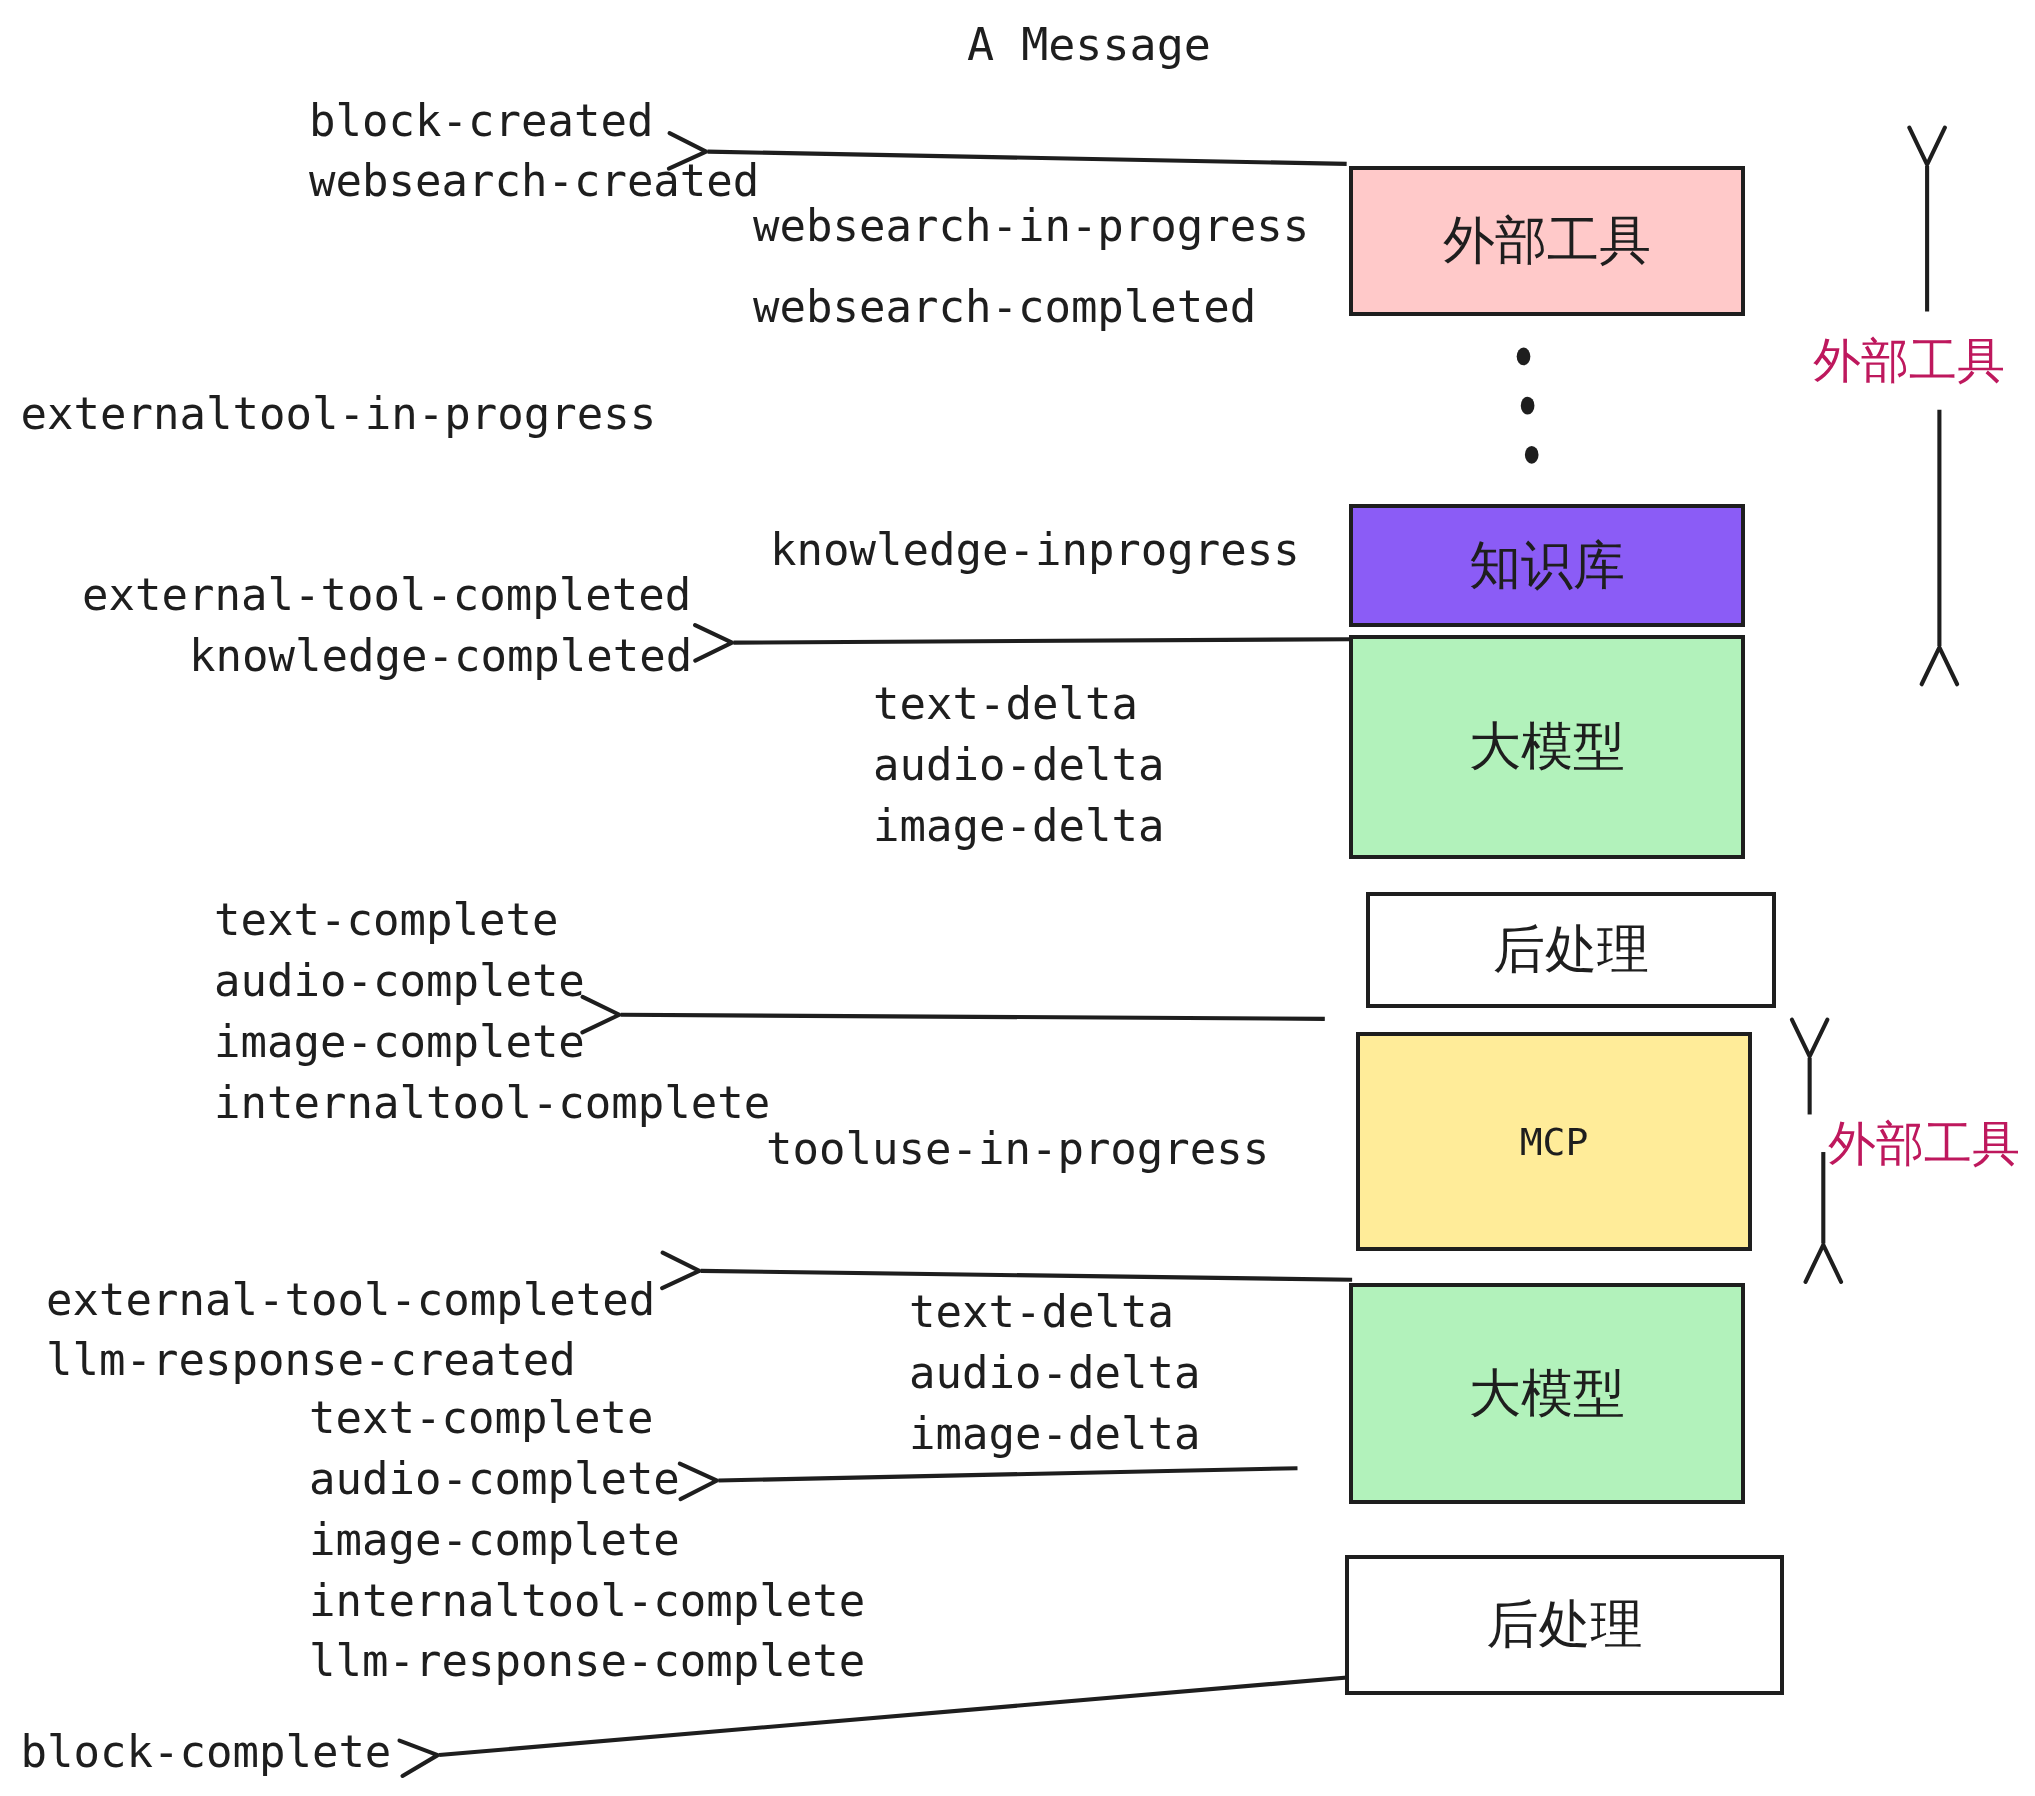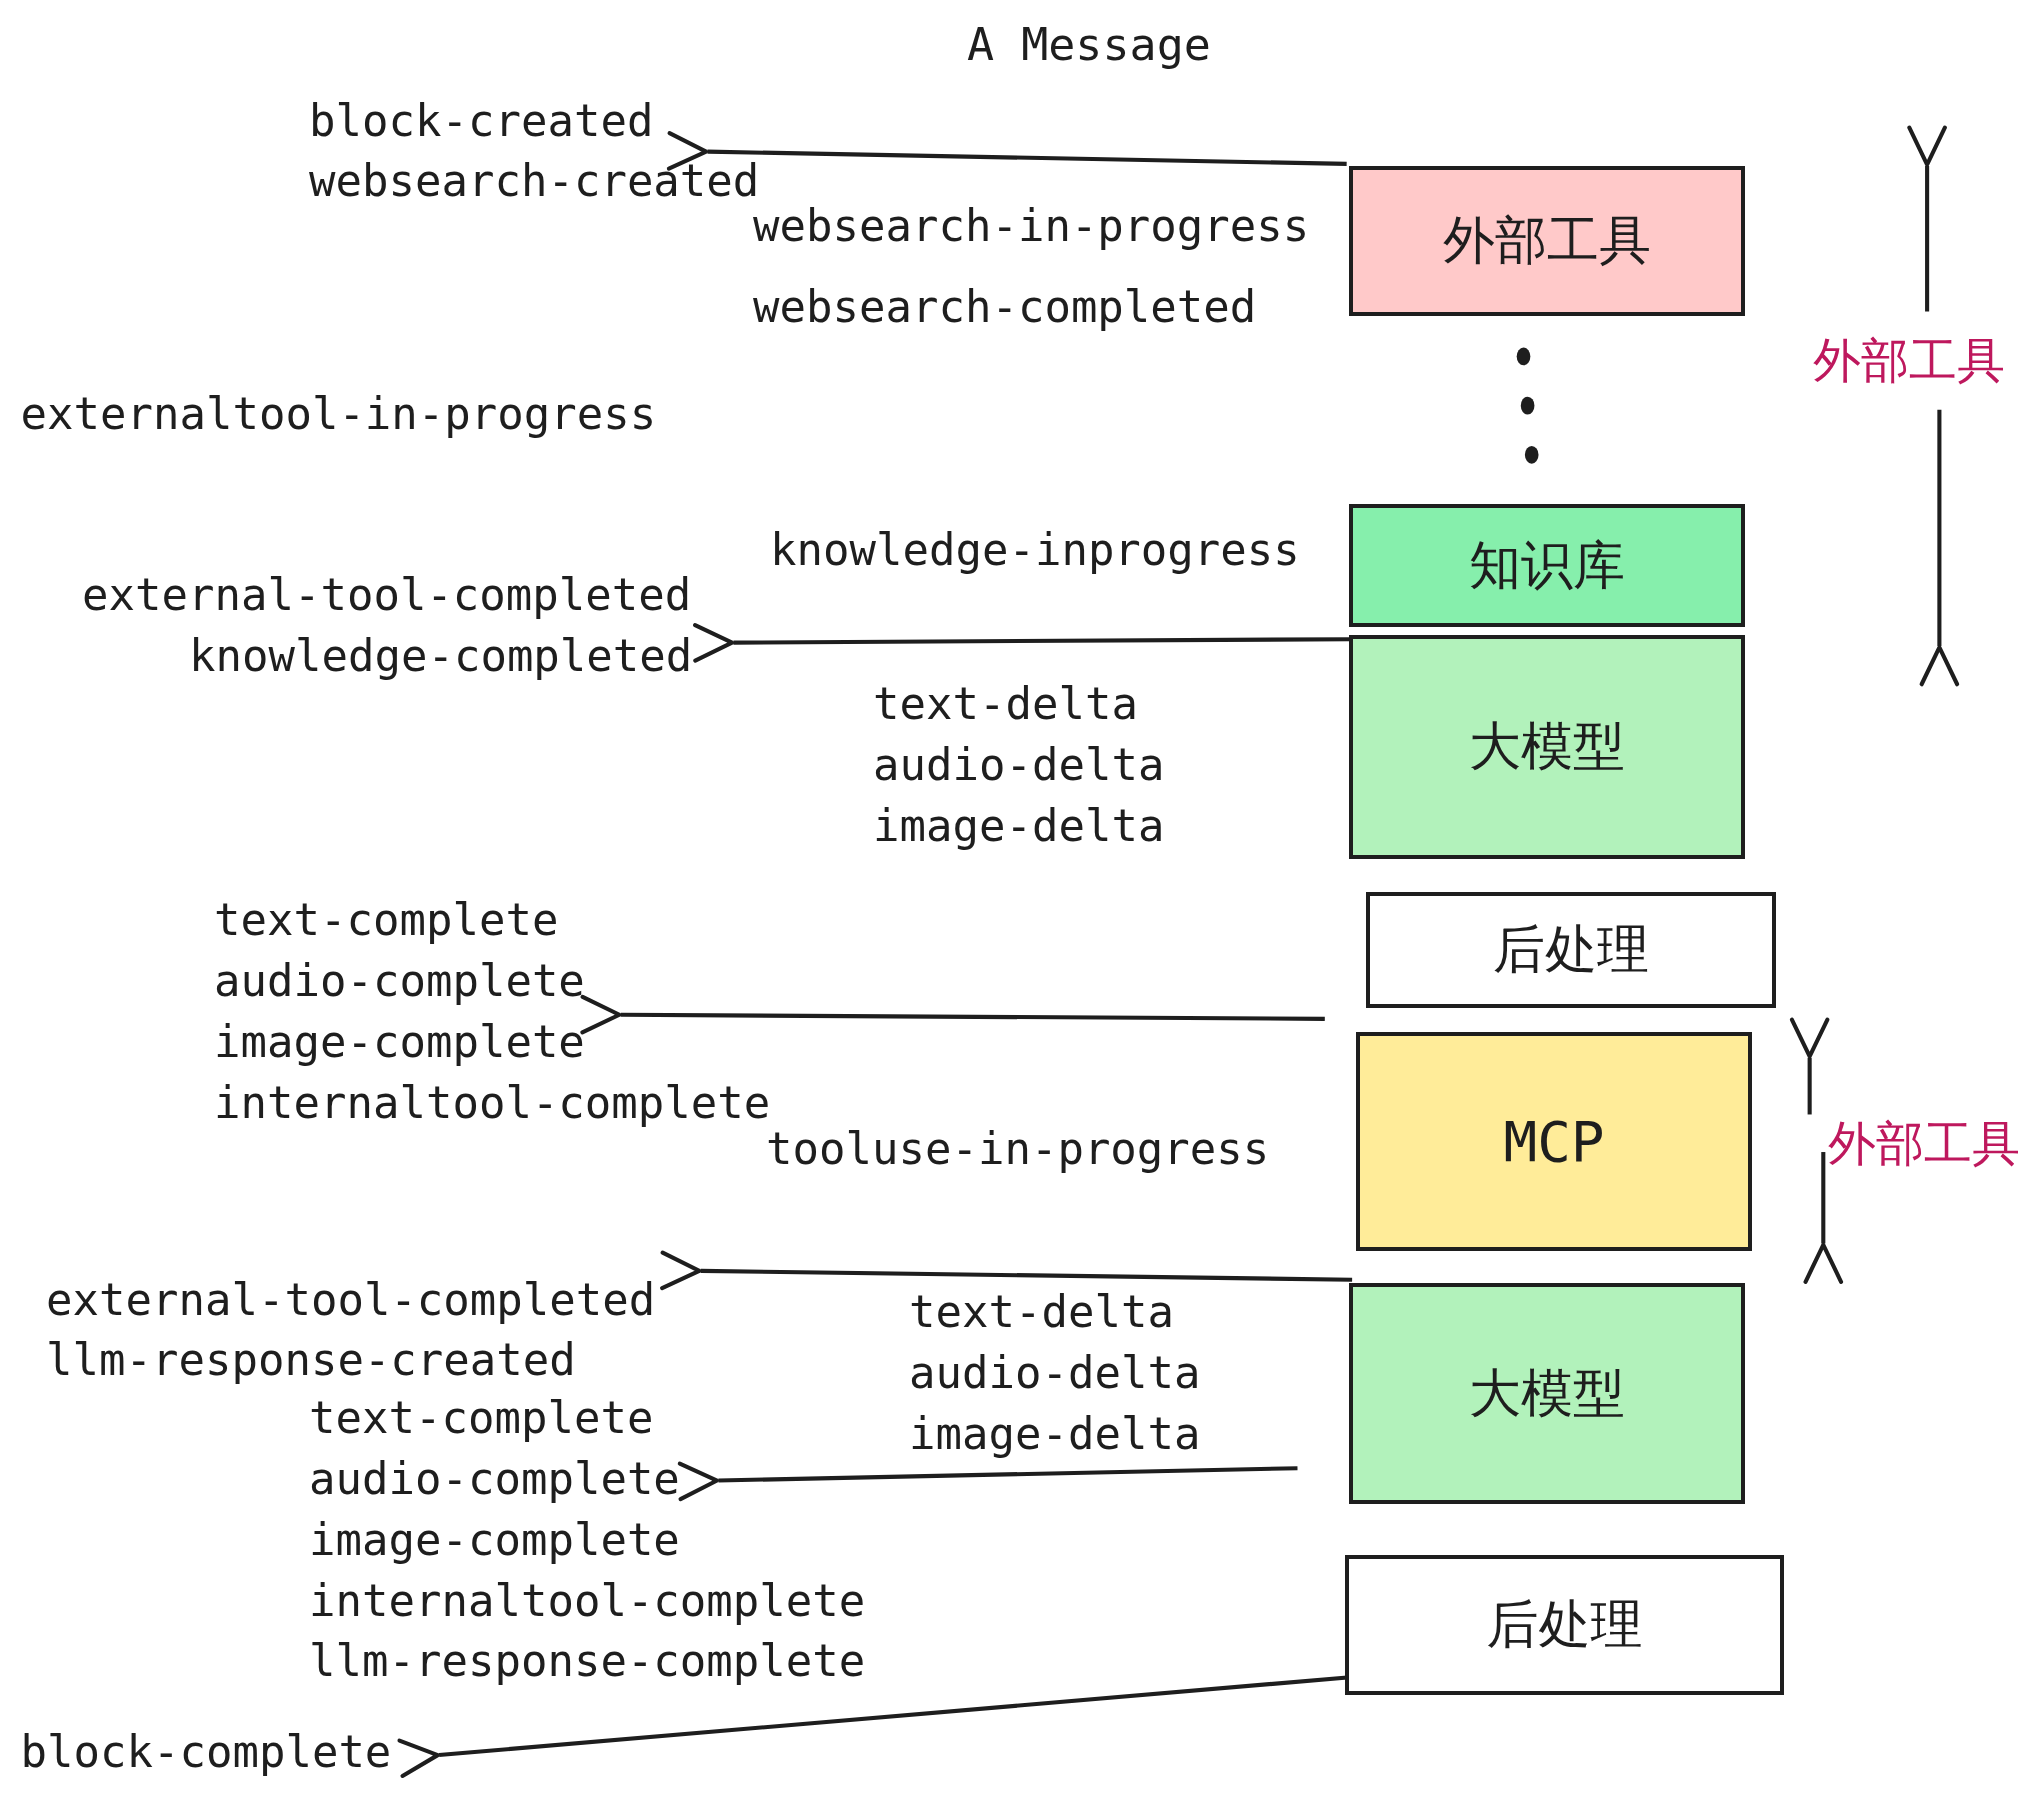--- a/index.html
+++ b/index.html
@@ -119,7 +119,7 @@
   <div class="box" style="left:1349px; top:166px;  width:396px; height:150px; background:#ffc9c9;">
     <span>外部工具</span>
   </div>
-  <div class="box" style="left:1349px; top:504px;  width:396px; height:123px; background:#86efac;">
+  <div class="box" style="left:1349px; top:504px;  width:396px; height:123px; background:#8b5cf6;">
     <span>知识库</span>
   </div>
   <div class="box" style="left:1349px; top:635px;  width:396px; height:224px; background:#b2f2bb;">

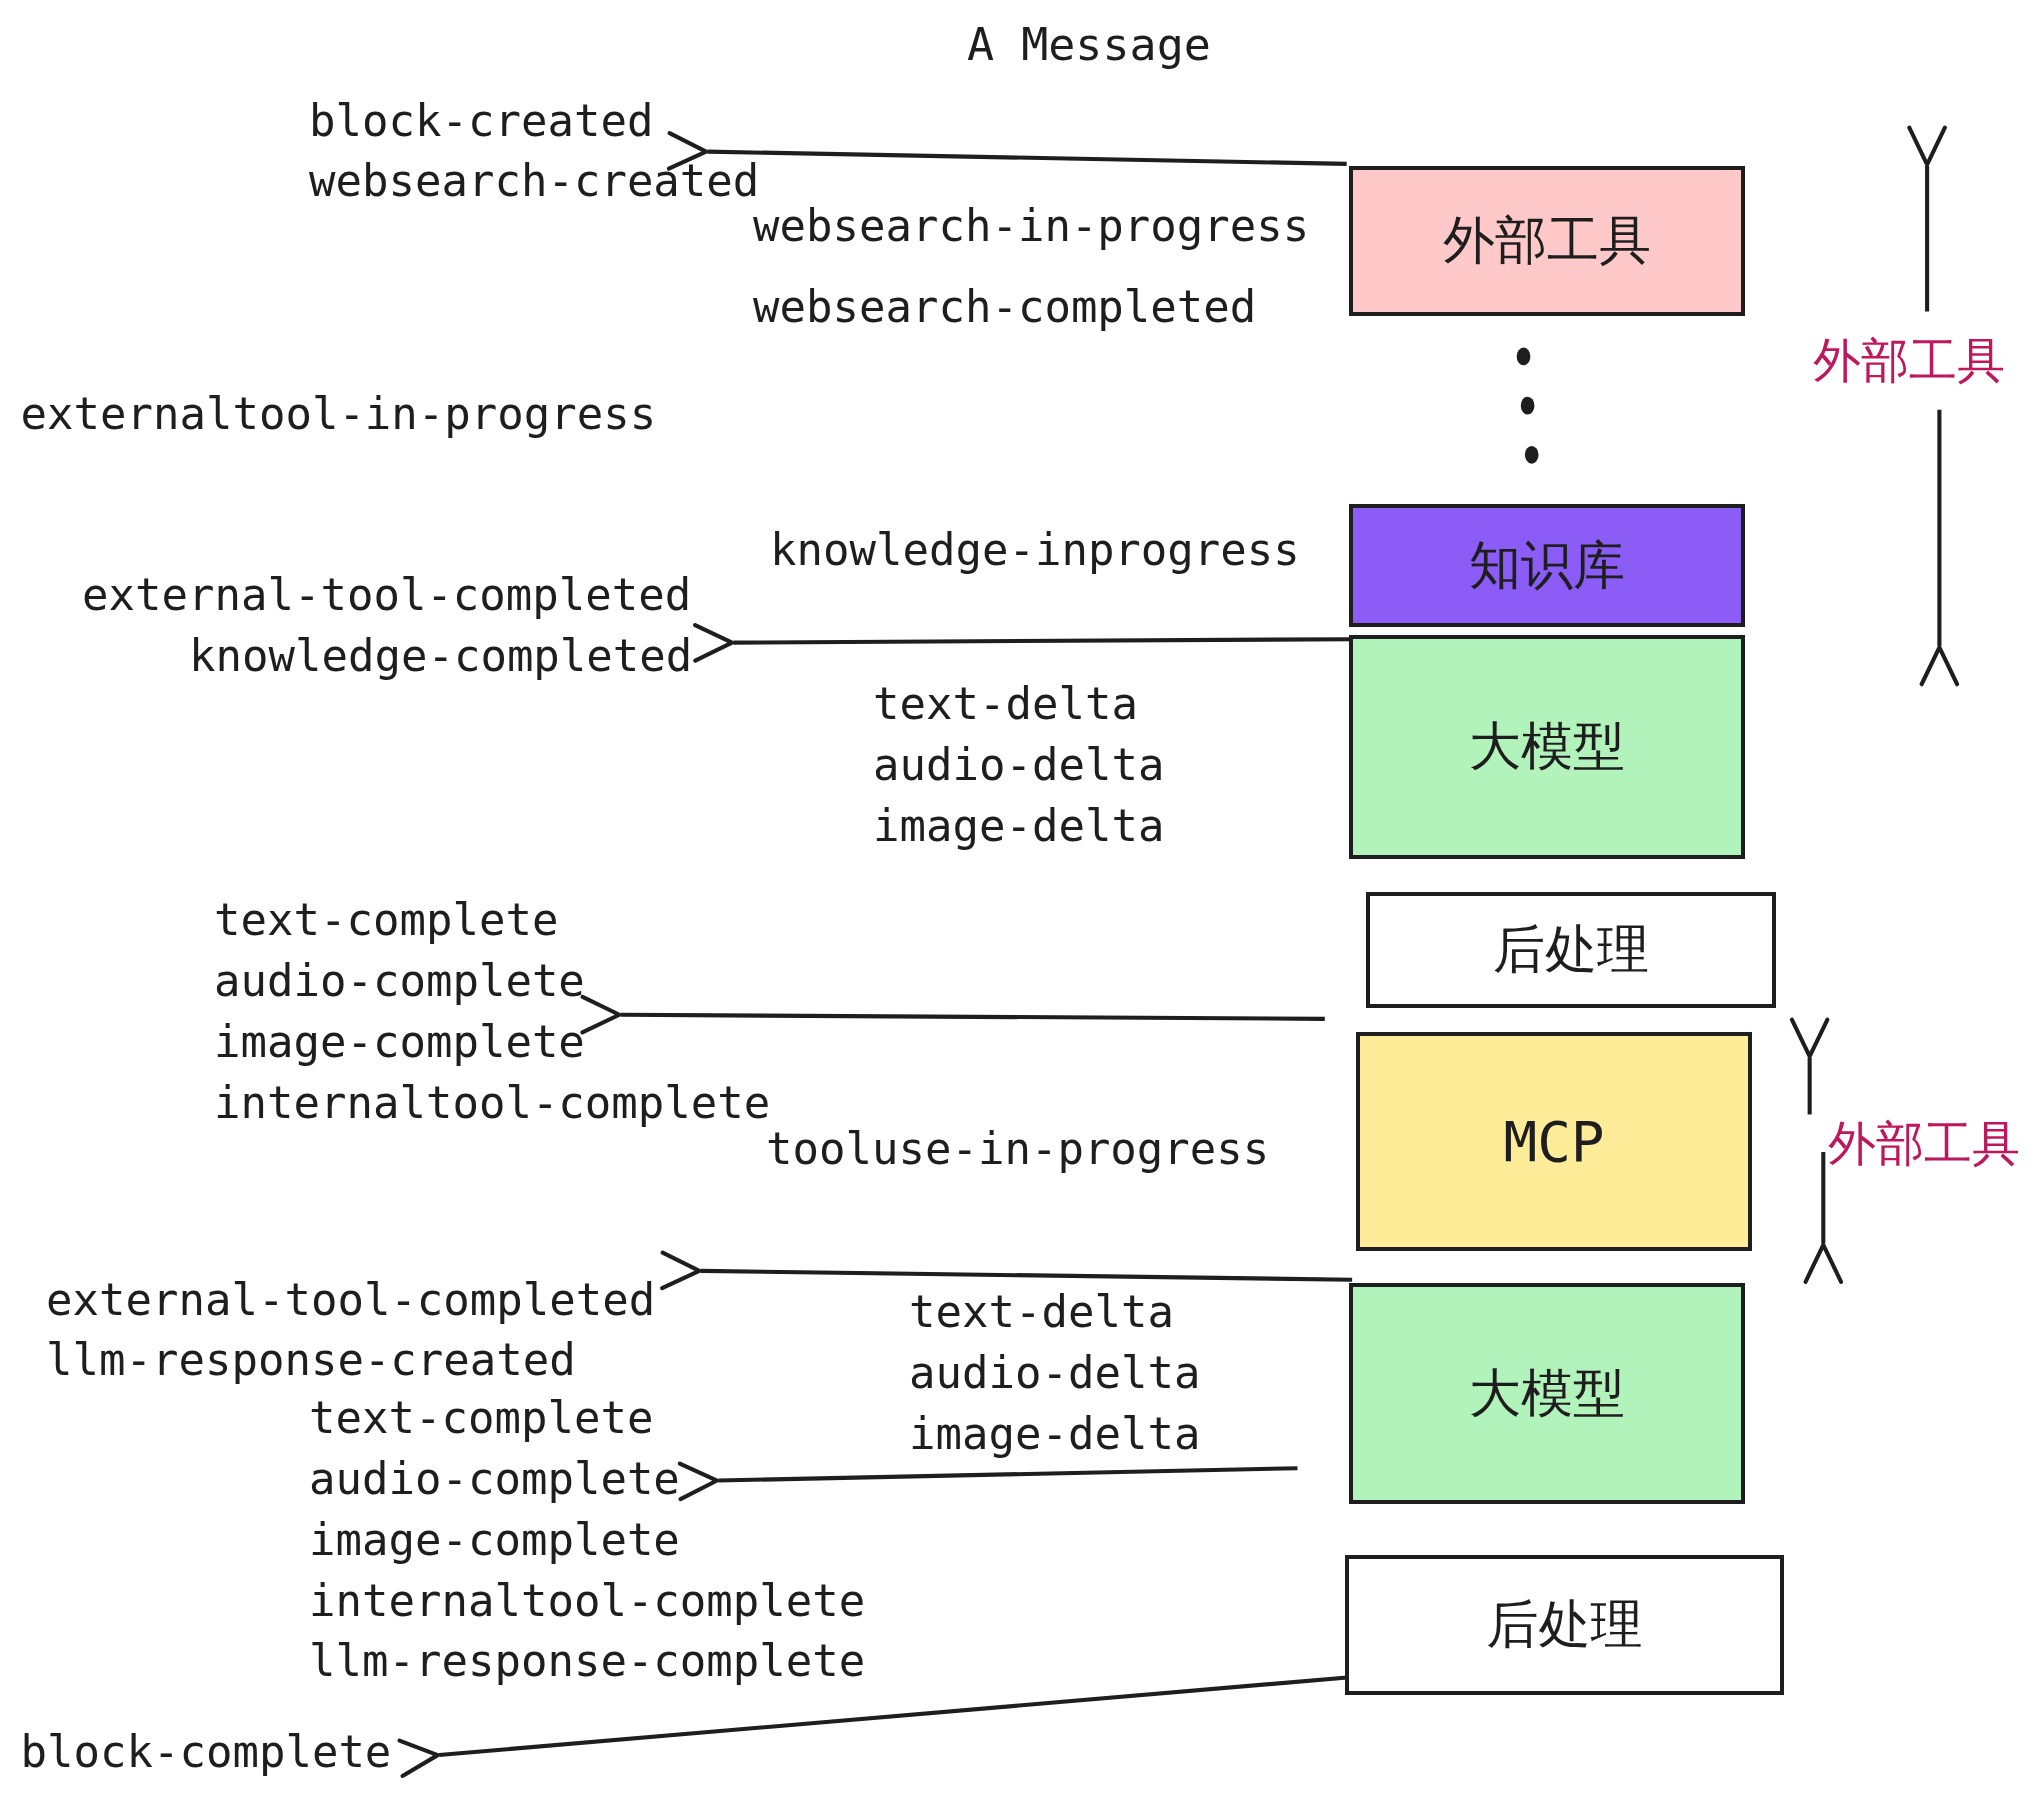--- a/index.html
+++ b/index.html
@@ -39,7 +39,7 @@
     color: #1e1e1e;
     white-space: nowrap;
   }
-  .box.mono { font-family: "DejaVu Sans Mono", monospace; font-size: 56px; }
+  .box.mono { font-family: "DejaVu Sans Mono", monospace; font-size: 38px; }
   .side-label {
     position: absolute;
     font-family: "Liberation Sans", sans-serif;

